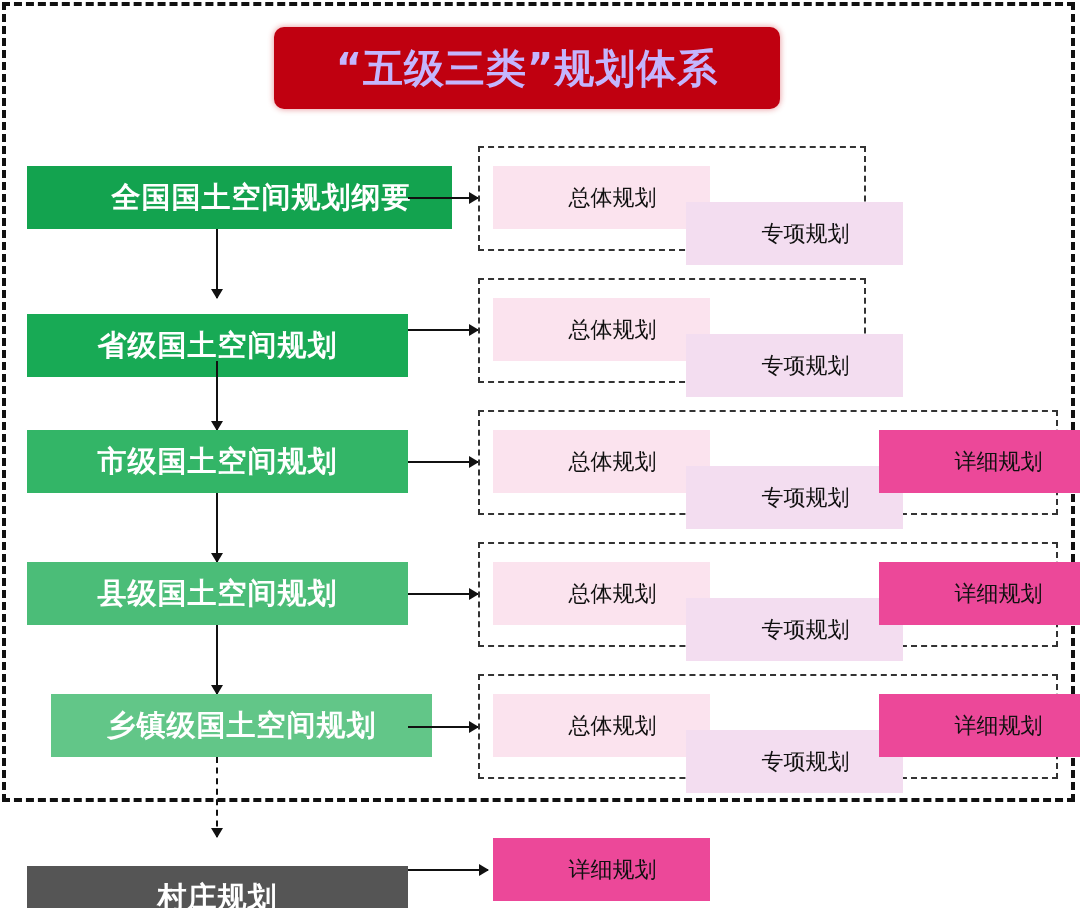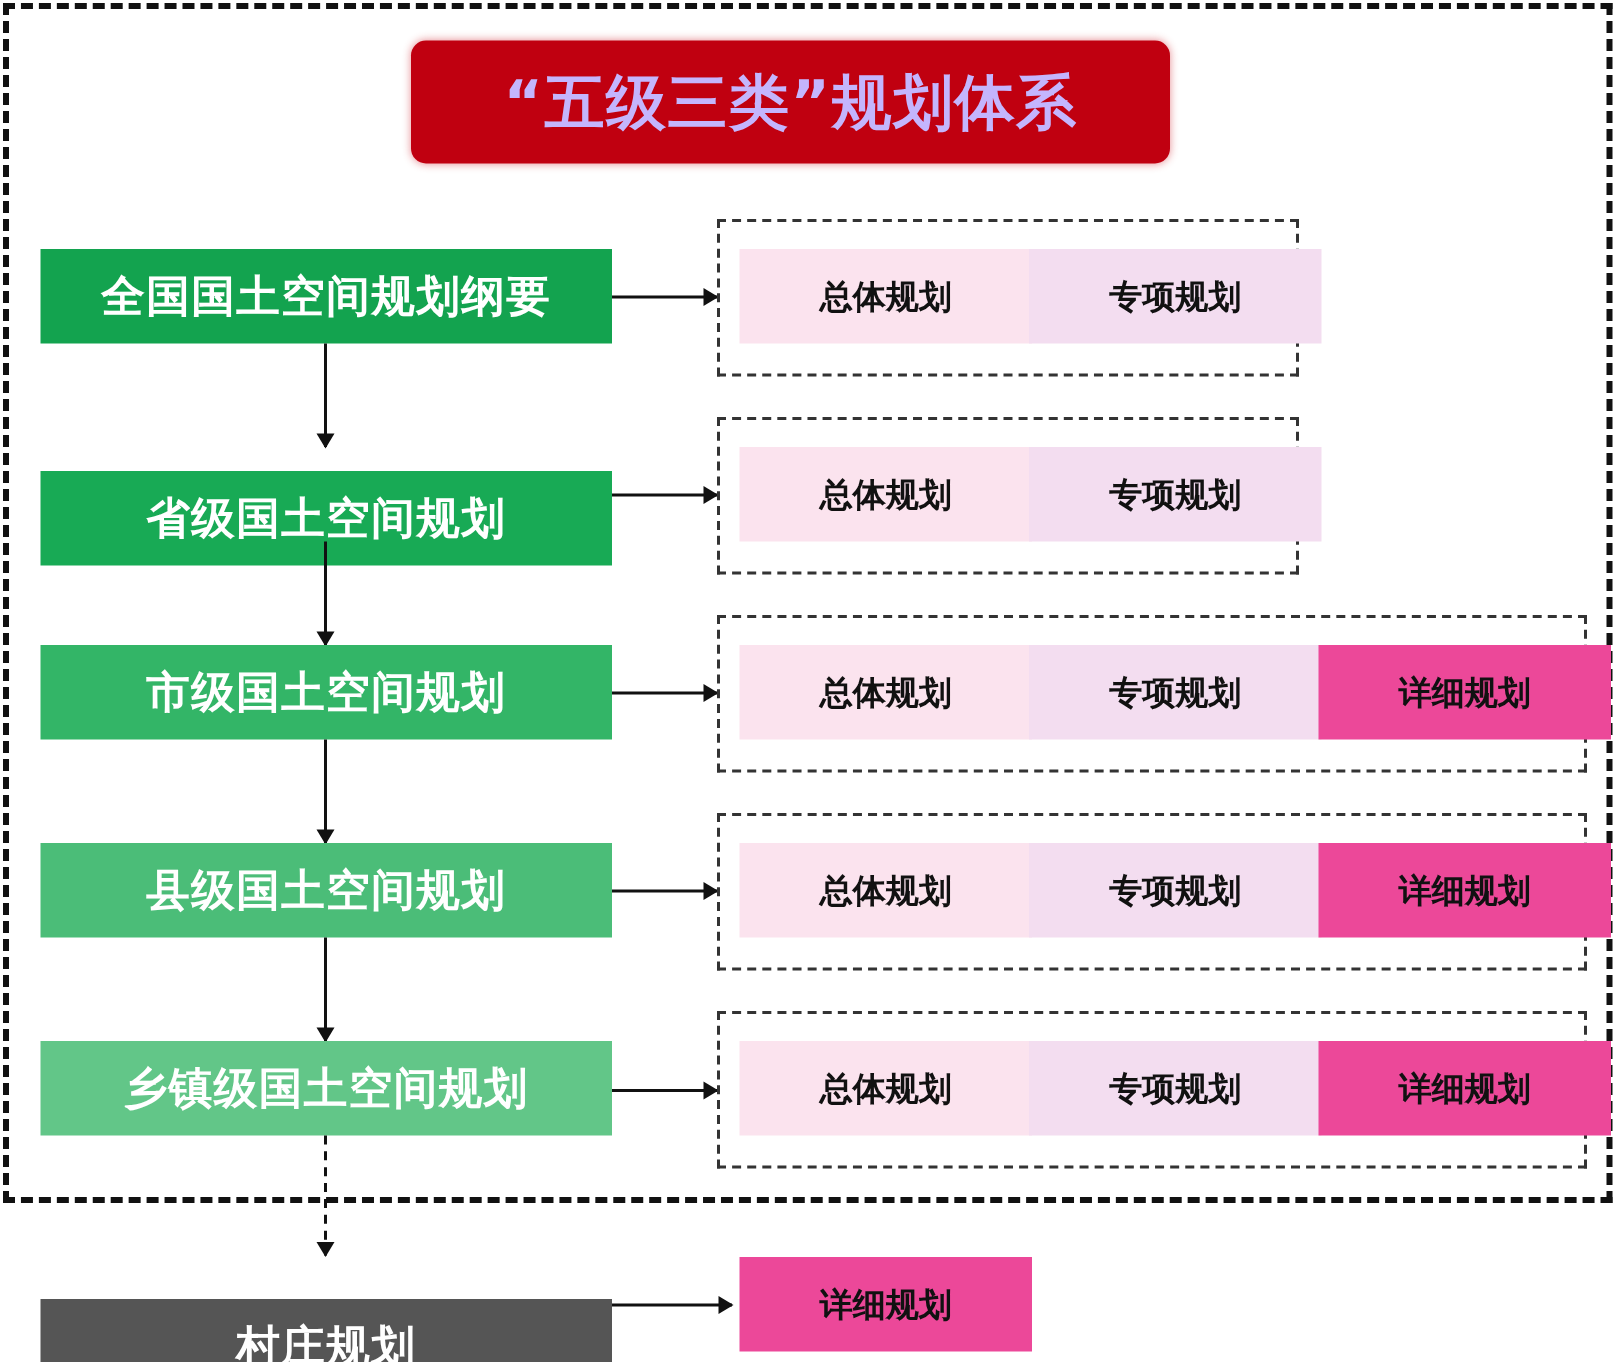--- a/index.html
+++ b/index.html
@@ -64,7 +64,7 @@
 
 <div class="title-box">“五级三类”规划体系</div>
 
-<div class="level" style="top:166px;background:#13a34f;">全国国土空间规划纲要</div>
+<div class="level" style="top:166px;background:#13a34f;padding-left:44px;">全国国土空间规划纲要</div>
 <div class="h-arrow" style="top:197px;width:70px;"></div>
 <div class="group" style="top:146px;width:388px;">
   <div class="chip overall" style="left:13px;top:18px;">总体规划</div>

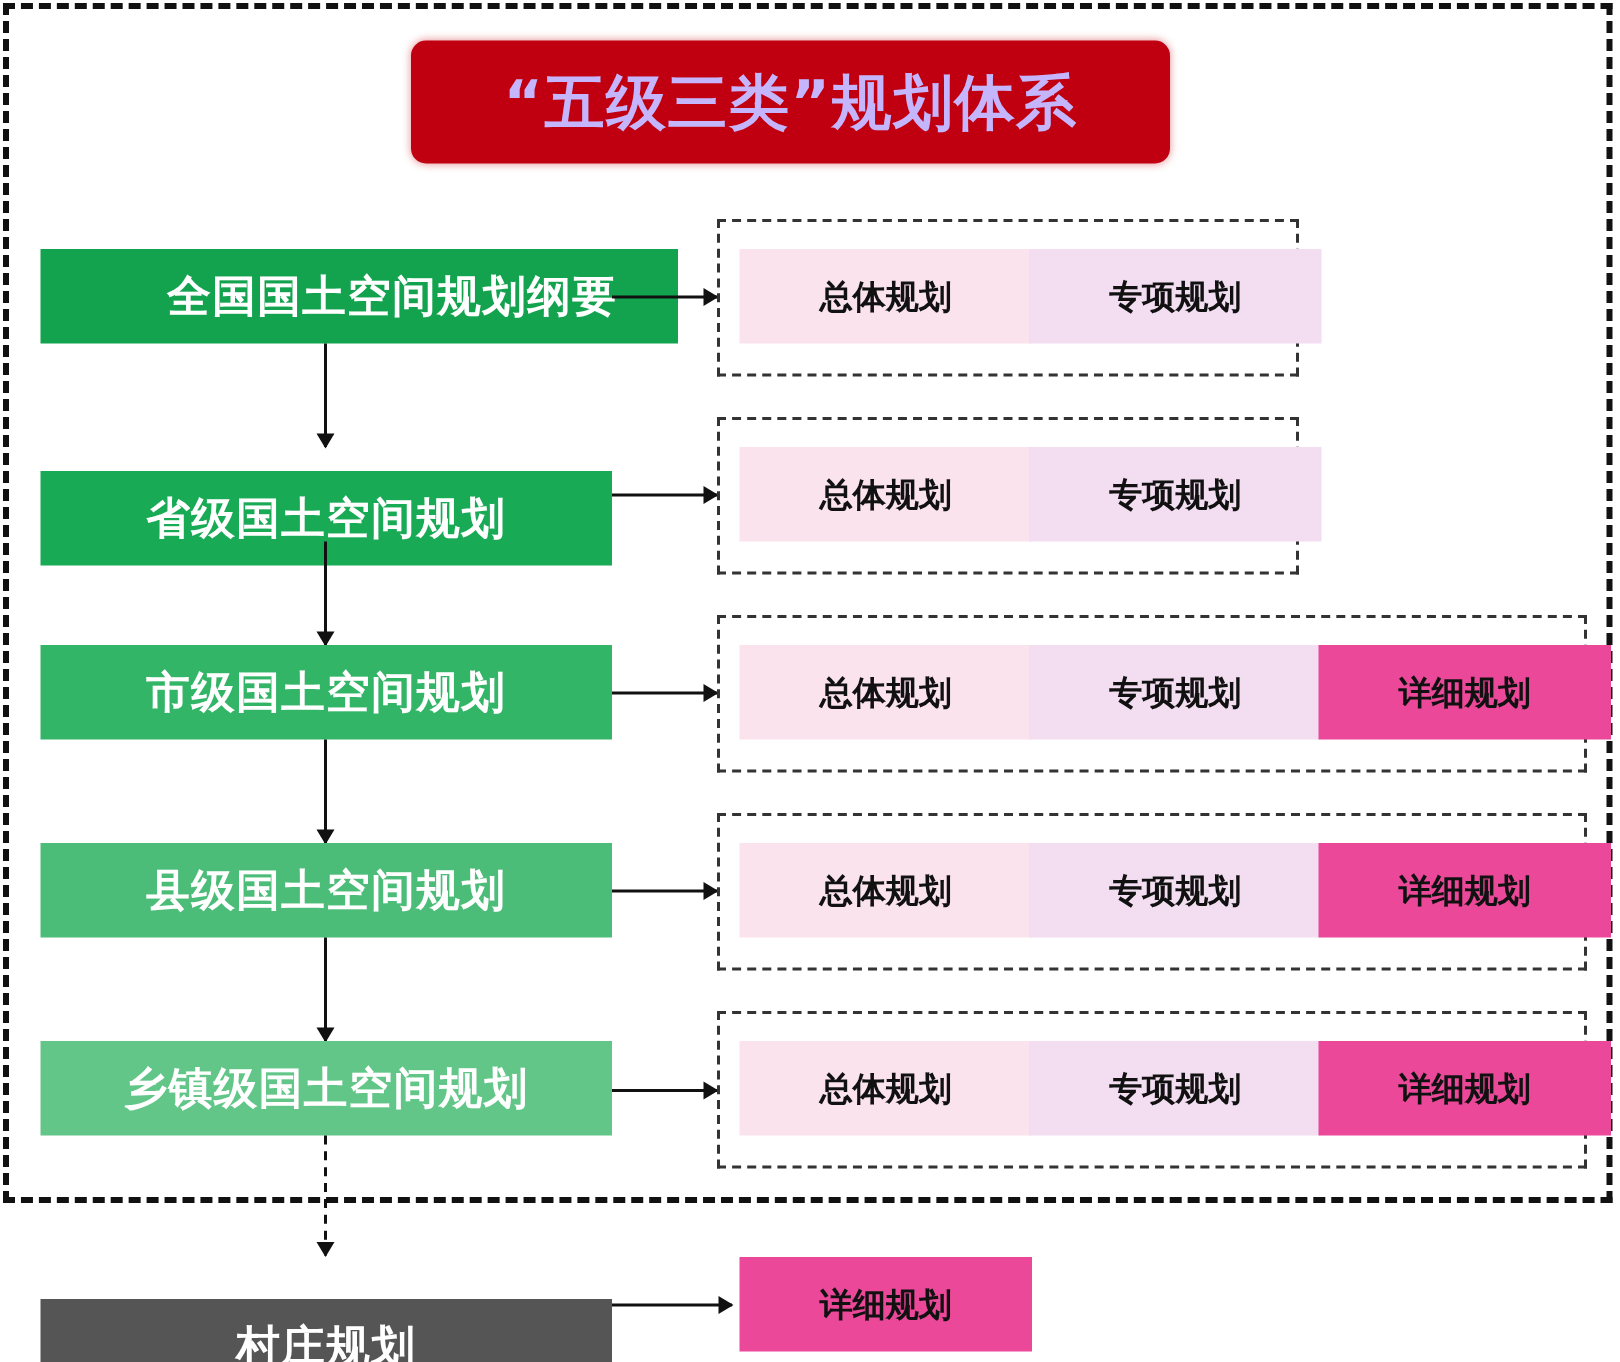--- a/index.html
+++ b/index.html
@@ -51,7 +51,7 @@
   .chip {
     position:absolute; width:195px; height:63px;
     display:flex; align-items:center; justify-content:center;
-    color:#111; font-size:22px; font-weight:bold;
+    color:#111; font-size:22px; font-weight:normal;padding-left:22px;
   }
   .chip.overall { background:#fbe3ee; }
   .chip.special { background:#f3ddf0; }

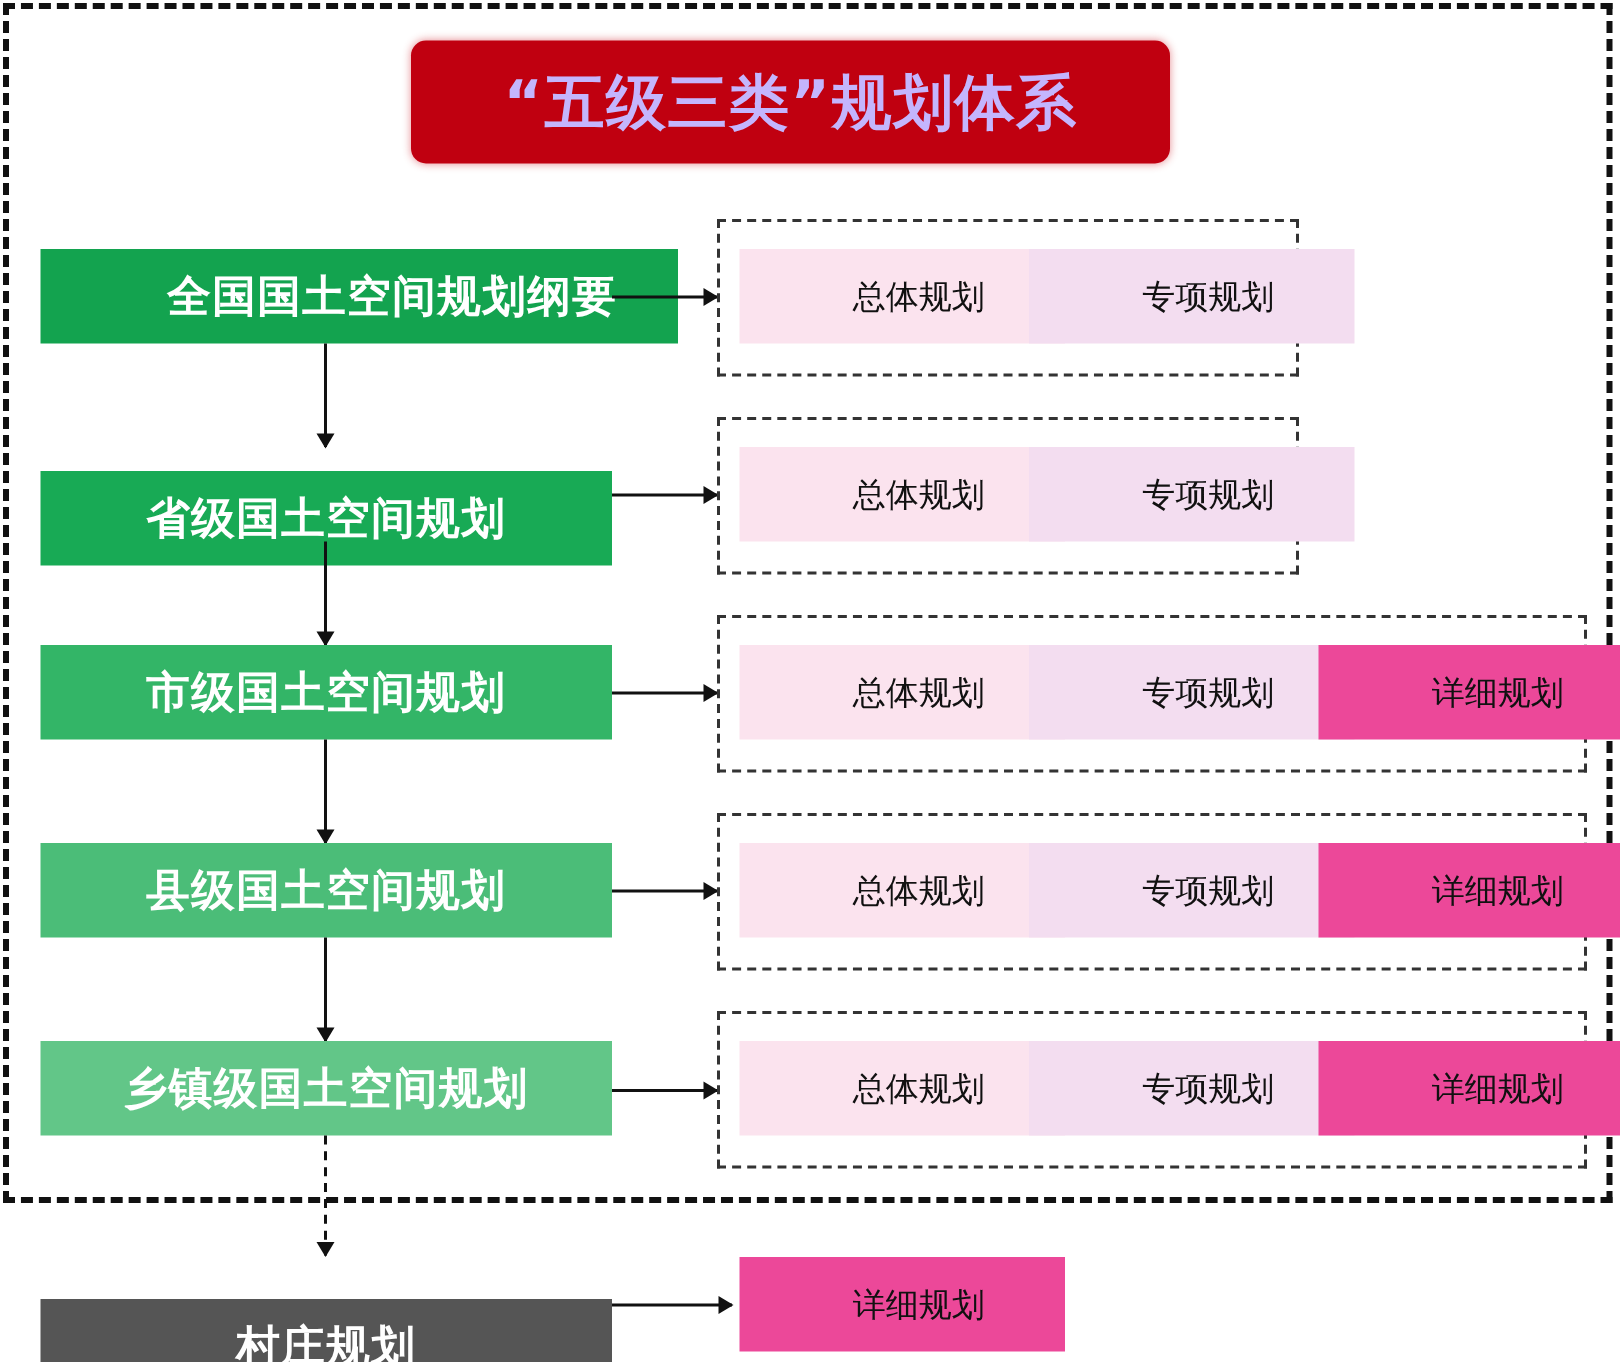--- a/index.html
+++ b/index.html
@@ -54,7 +54,7 @@
     color:#111; font-size:22px; font-weight:normal;padding-left:22px;
   }
   .chip.overall { background:#fbe3ee; }
-  .chip.special { background:#f3ddf0; }
+  .chip.special { background:#f3ddf0;margin-top:36px; }
   .chip.detail  { background:#ec4899; }
 </style>
 </head>

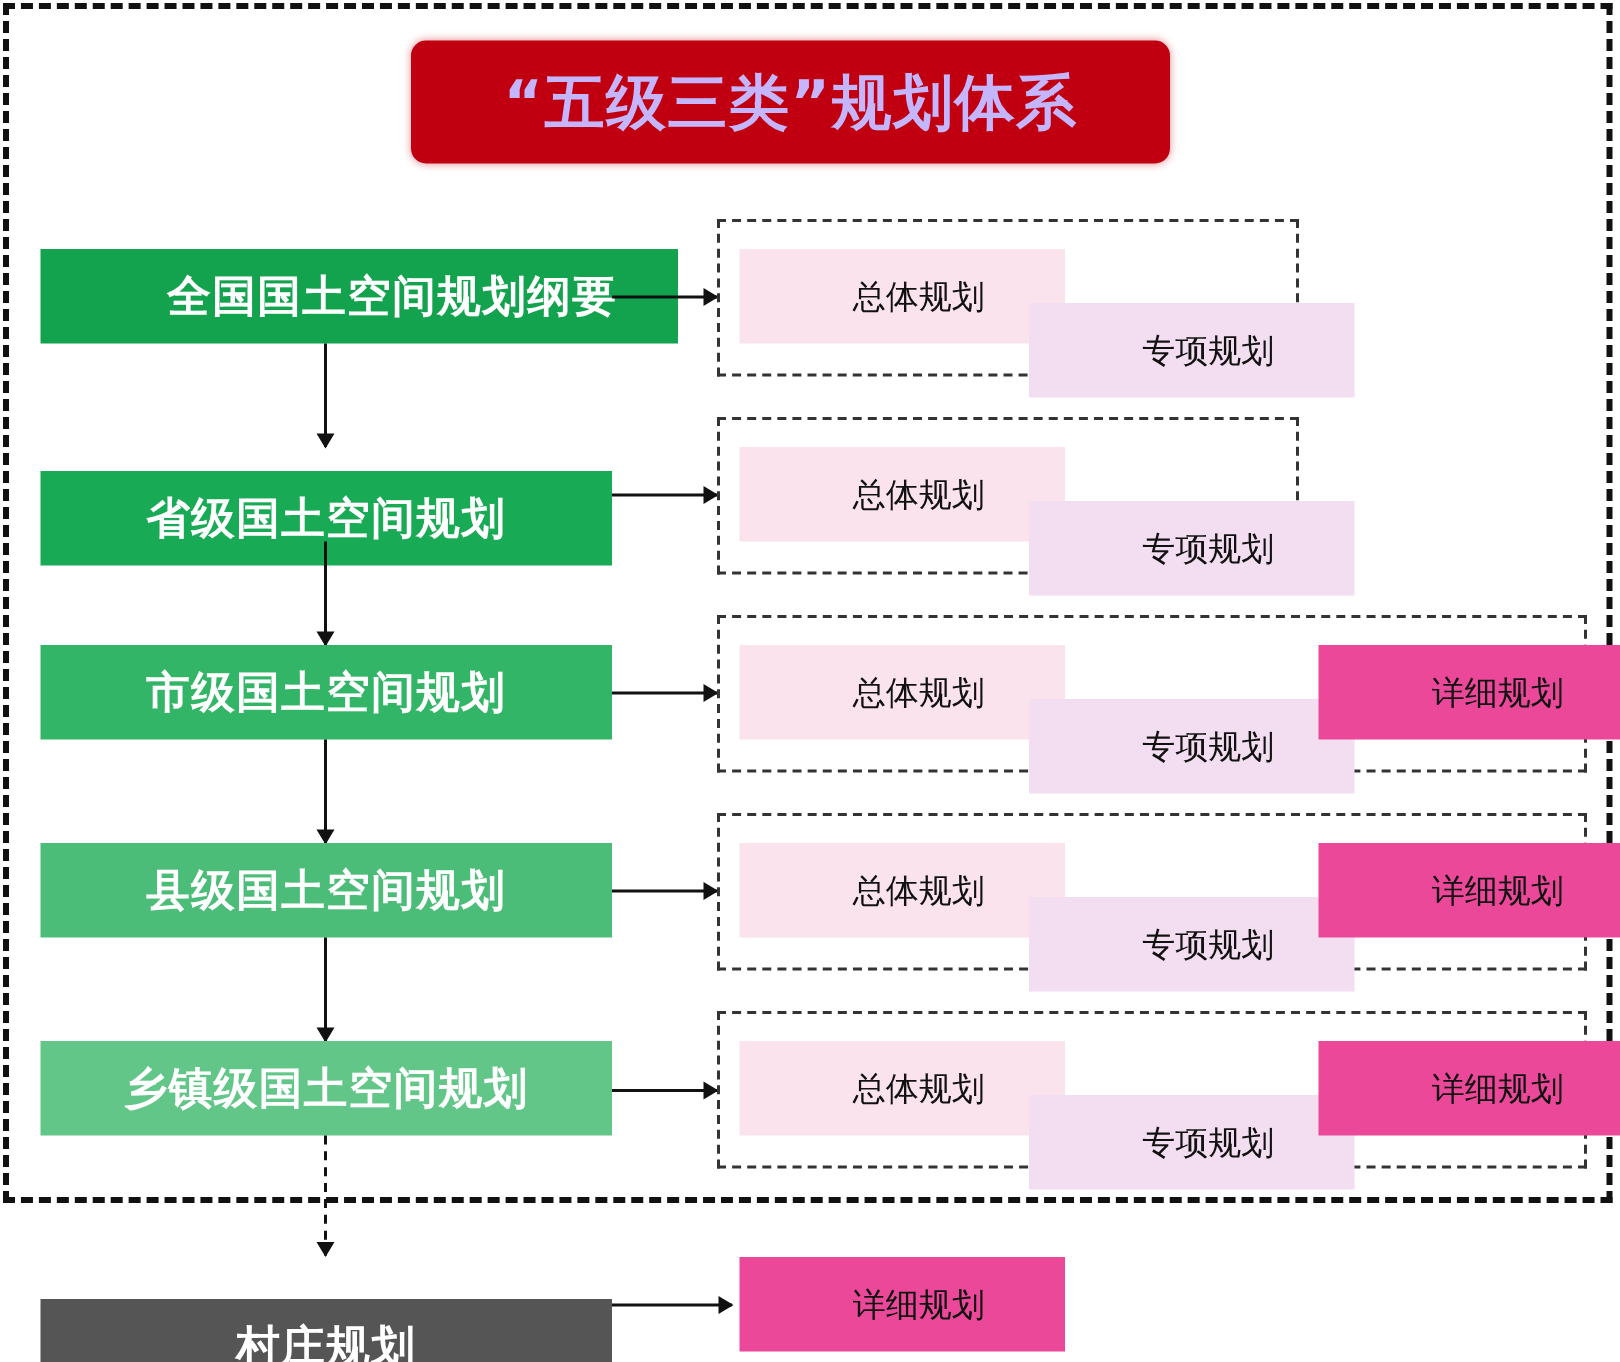--- a/index.html
+++ b/index.html
@@ -98,7 +98,7 @@
 </div>
 <div class="v-arrow" style="top:625px;height:69px;"></div>
 
-<div class="level" style="top:694px;background:#62c688;">乡镇级国土空间规划</div>
+<div class="level" style="top:694px;background:#62c688;margin-left:24px;">乡镇级国土空间规划</div>
 <div class="h-arrow" style="top:726px;width:70px;"></div>
 <div class="group" style="top:674px;width:580px;">
   <div class="chip overall" style="left:13px;top:18px;">总体规划</div>

